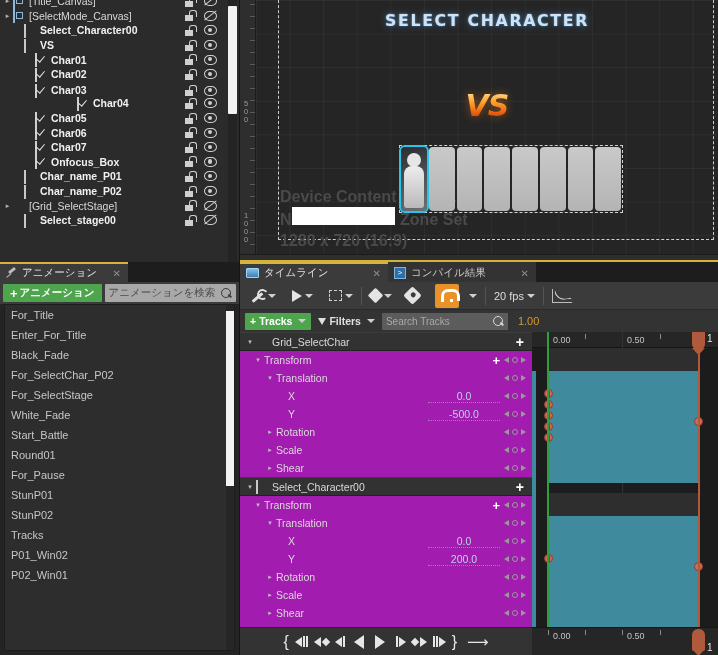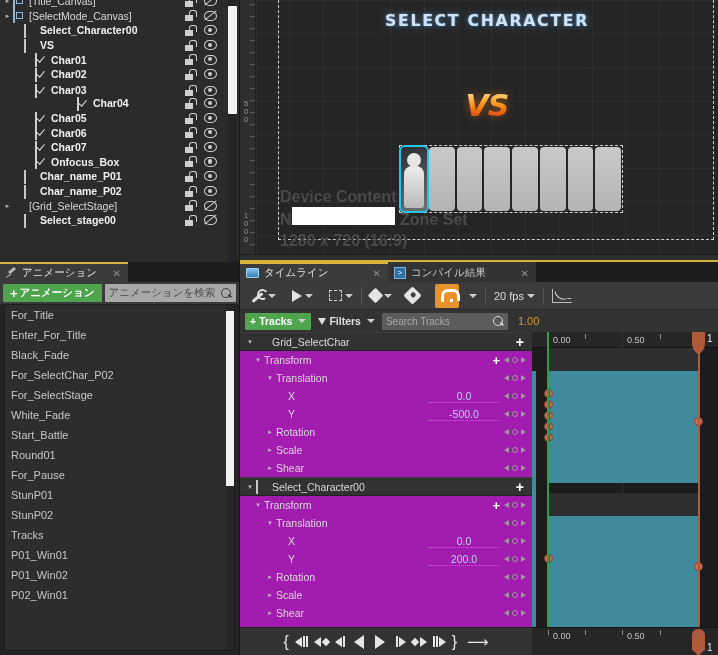--- a/index.html
+++ b/index.html
@@ -871,7 +871,6 @@
             <div class="anim-item">StunP01</div>
             <div class="anim-item">StunP02</div>
             <div class="anim-item">Tracks</div>
-            <div class="anim-item">P01_Win01</div>
             <div class="anim-item">P01_Win02</div>
             <div class="anim-item">P02_Win01</div>
           </div>

